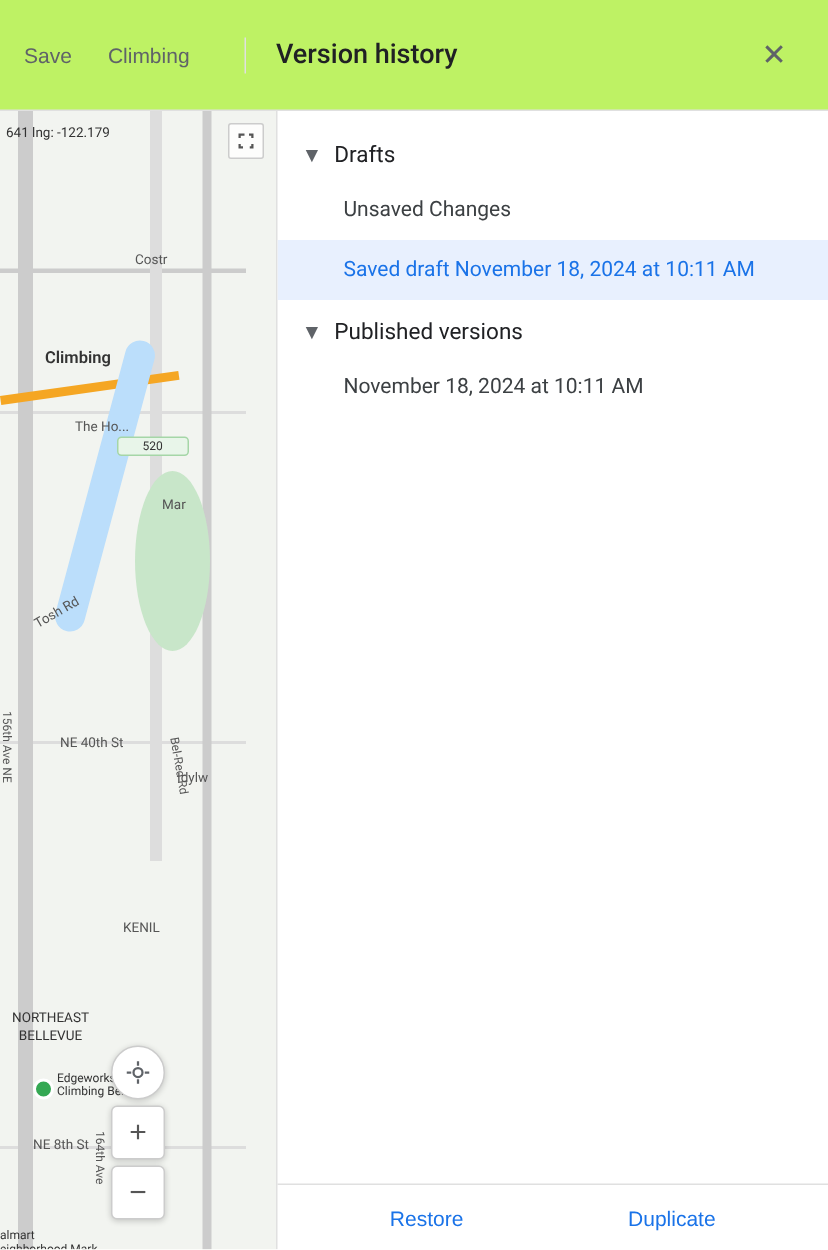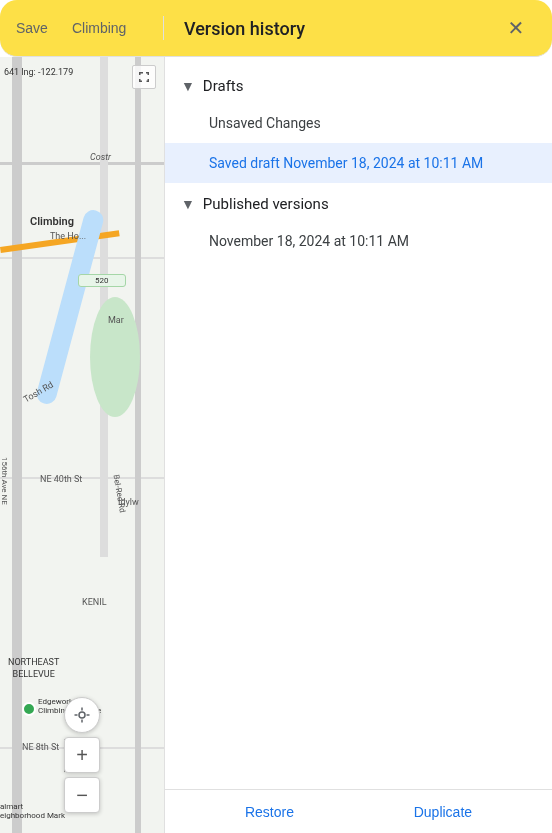--- a/index.html
+++ b/index.html
@@ -7,13 +7,12 @@
 
     
     .toolbar {
-      height: 57px;
-      display: flex;
-      align-items: center;
-      background: #fde047;
+      height: 74px;
+      display: flex;
+      align-items: center;
+      background: #bef264;
       border-bottom: 1px solid #e0e0e0;
       flex-shrink: 0;
-      border-radius: 17px;
     }
     .toolbar-left {
       width: 164px;

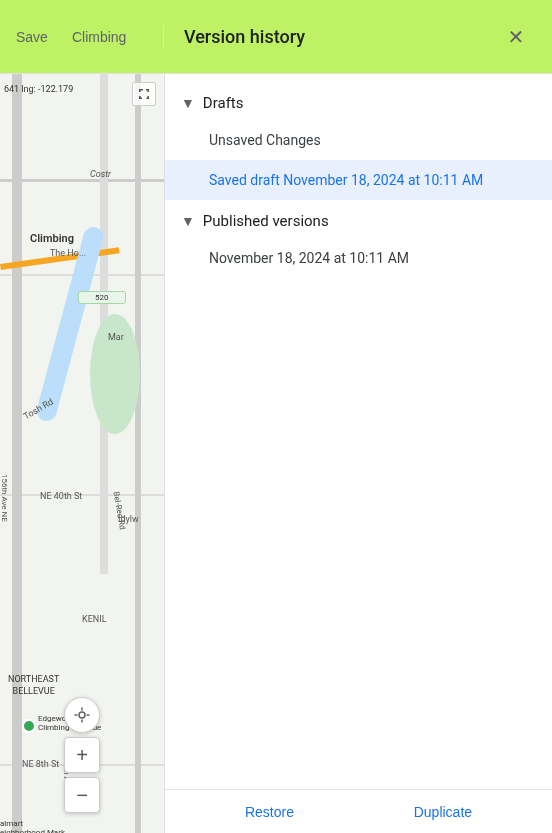--- a/index.html
+++ b/index.html
@@ -67,7 +67,7 @@
 
     
     .map-panel {
-      width: 164px;
+      width: 184px;
       flex-shrink: 0;
       background: #e8f0e0;
       position: relative;

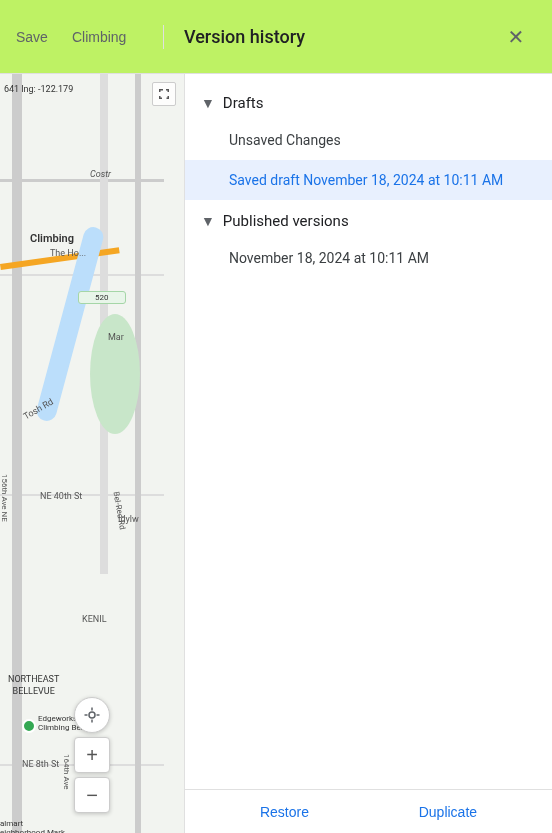--- a/index.html
+++ b/index.html
@@ -249,7 +249,7 @@
       <div style="position:absolute;top:330px;left:22px;font-size:9px;color:#555;transform:rotate(-30deg)">Tosh Rd</div>
       <div style="position:absolute;top:685px;left:22px;font-size:9px;color:#555;">NE 8th St</div>
       <div style="position:absolute;top:258px;left:108px;font-size:9px;color:#555;">Mar</div>
-      <div style="position:absolute;top:95px;left:90px;font-size:9px;color:#555;font-style:italic;">Costr</div>
+      <div style="position:absolute;top:95px;left:90px;font-size:9px;color:#555;">Costr</div>
       <div style="position:absolute;top:174px;left:50px;font-size:9px;color:#555;">The Ho...</div>
       <div style="position:absolute;top:217px;left:78px;font-size:8px;background:#e8f5e9;border:1px solid #a5d6a7;border-radius:3px;padding:1px 16px;color:#333;">520</div>
       <div style="position:absolute;top:440px;left:118px;font-size:9px;color:#555;">Idylw</div>

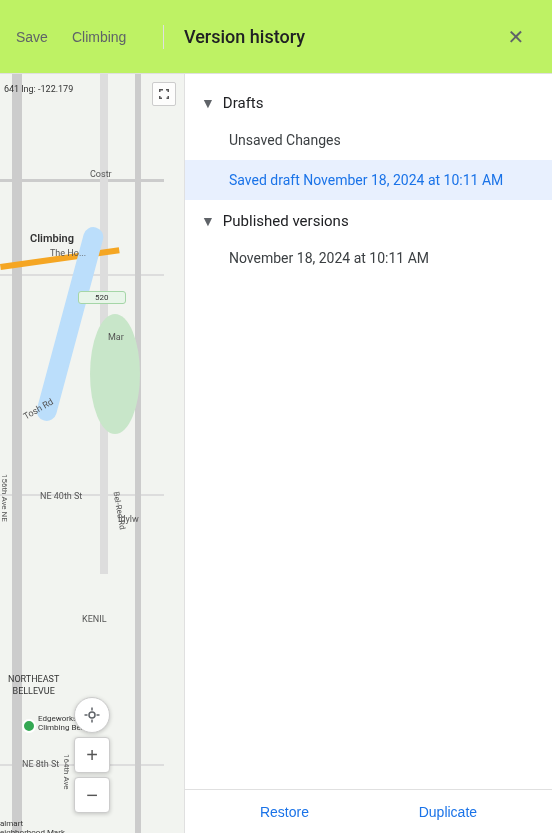--- a/index.html
+++ b/index.html
@@ -250,7 +250,7 @@
       <div style="position:absolute;top:685px;left:22px;font-size:9px;color:#555;">NE 8th St</div>
       <div style="position:absolute;top:258px;left:108px;font-size:9px;color:#555;">Mar</div>
       <div style="position:absolute;top:95px;left:90px;font-size:9px;color:#555;">Costr</div>
-      <div style="position:absolute;top:174px;left:50px;font-size:9px;color:#555;">The Ho...</div>
+      <div style="position:absolute;top:206px;left:50px;font-size:9px;color:#555;">The Ho...</div>
       <div style="position:absolute;top:217px;left:78px;font-size:8px;background:#e8f5e9;border:1px solid #a5d6a7;border-radius:3px;padding:1px 16px;color:#333;">520</div>
       <div style="position:absolute;top:440px;left:118px;font-size:9px;color:#555;">Idylw</div>
 

